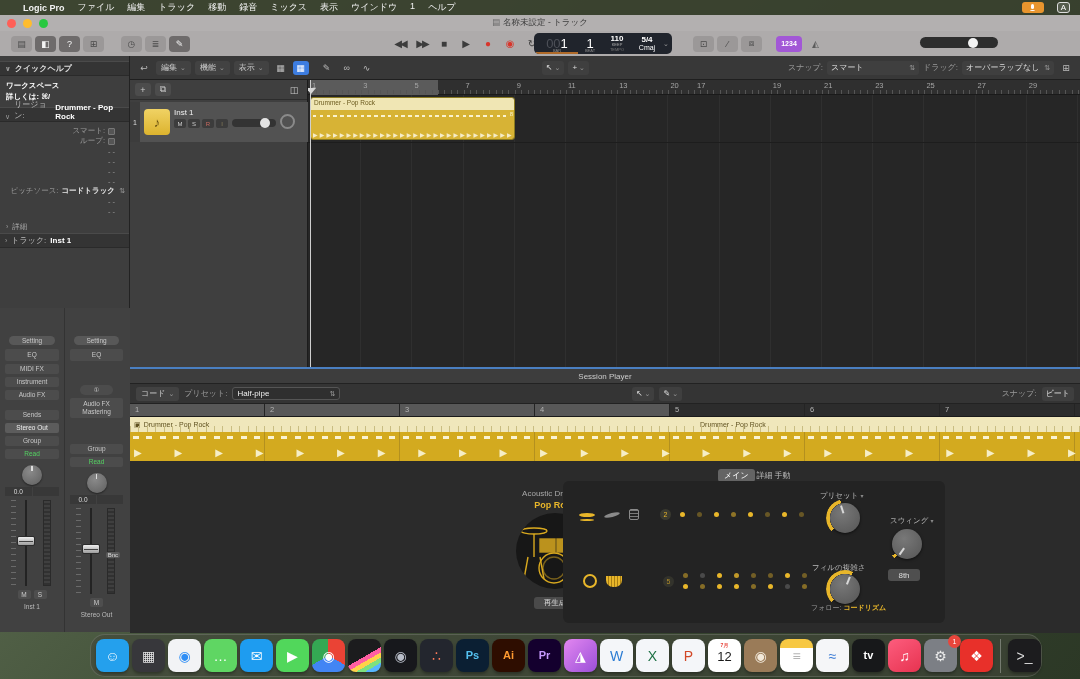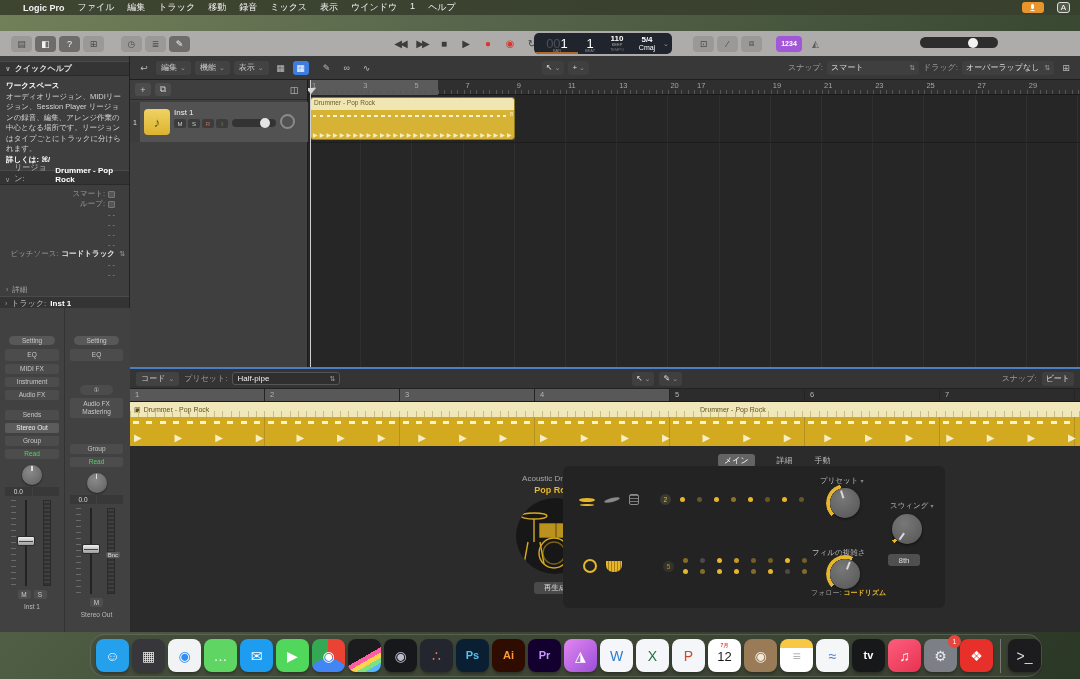--- a/index.html
+++ b/index.html
@@ -241,6 +241,12 @@
     <span id="input-badge">A</span>
   </div>
 
+  <div id="titlebar" class="abs">
+    <span class="light" style="background:#ff5f57"></span>
+    <span class="light" style="background:#febc2e"></span>
+    <span class="light" style="background:#28c840"></span>
+    <span id="win-title"><span class="doc">▤</span><span>名称未設定 - トラック</span></span>
+  </div>
 
   <div id="controlbar" class="abs">
     <div style="display:flex;margin-left:8px;">

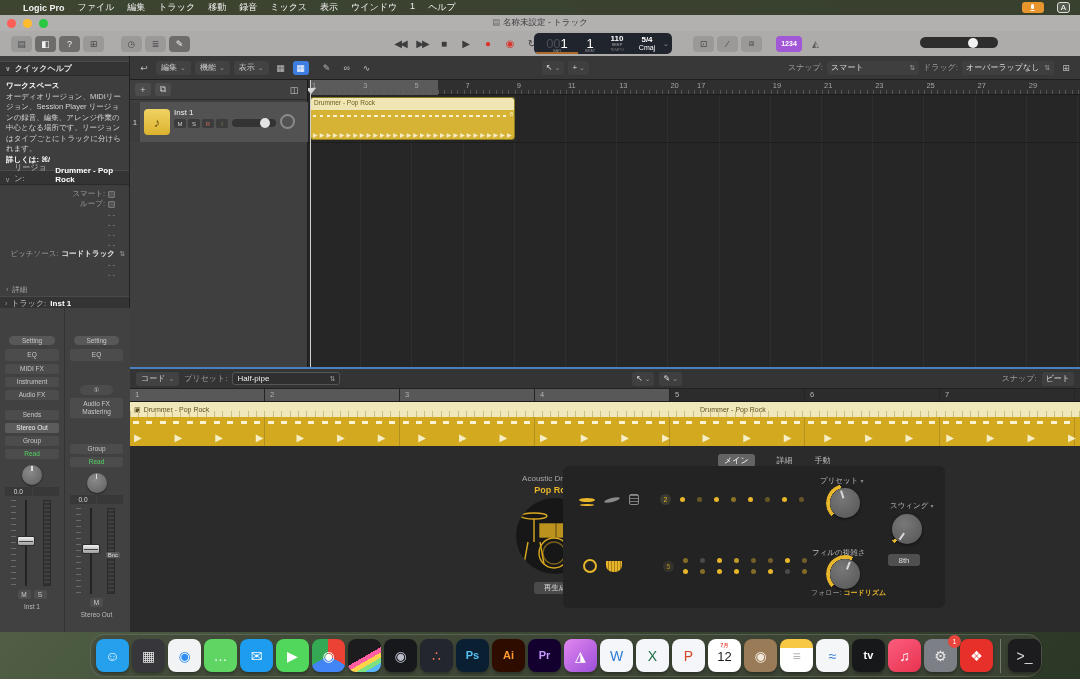--- a/index.html
+++ b/index.html
@@ -311,7 +311,6 @@
     </div>
     <div id="help-body">
       <div class="hd">ワークスペース</div>
-      <div>オーディオリージョン、MIDIリージョン、Session Player リージョンの録音、編集、アレンジ作業の中心となる場所です。リージョンはタイプごとにトラックに分けられます。</div>
       <div class="hd"><span>詳しくは:</span> <span>⌘/</span></div>
     </div>
     <div class="ipanel-head" style="font-weight:normal;color:#bbb;align-items:flex-end;">

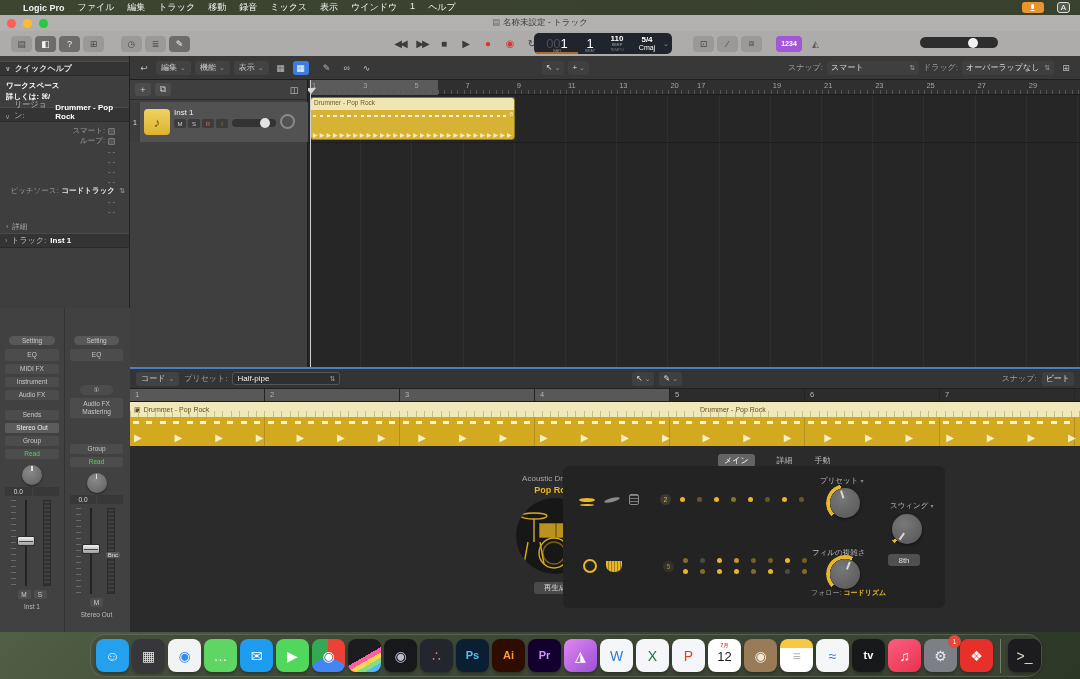--- a/index.html
+++ b/index.html
@@ -548,6 +548,7 @@
   </div>
 
   <div id="sp" class="abs">
+    <div id="sp-head">Session Player</div>
     <div id="sp-toolbar">
       <span class="menu-pill">
           <span>コード</span>

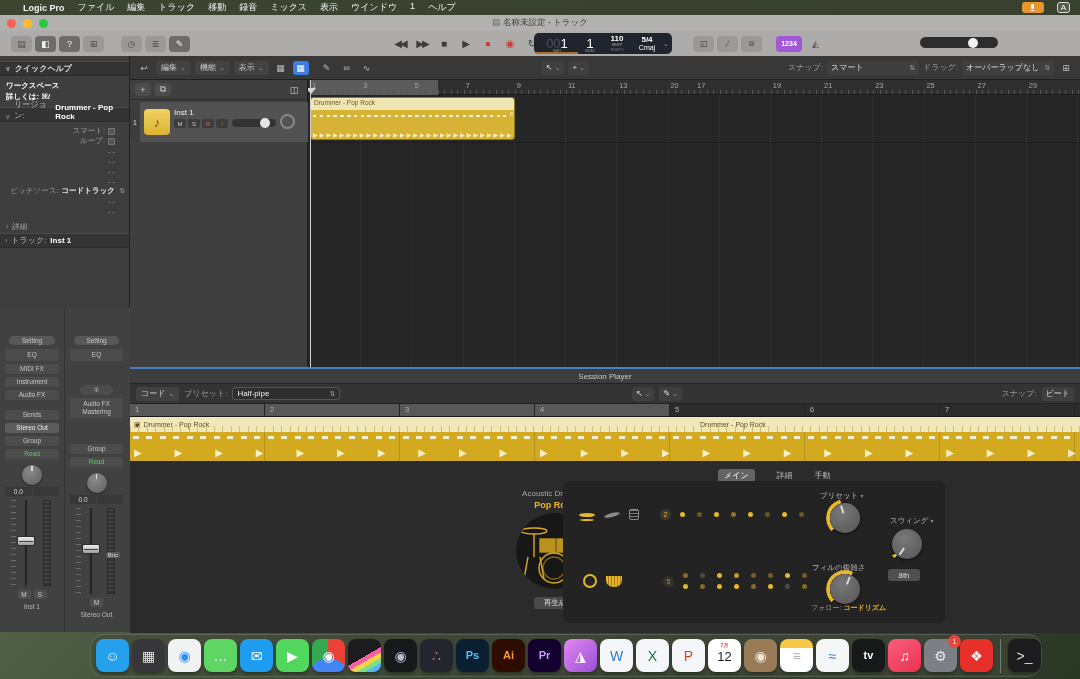--- a/index.html
+++ b/index.html
@@ -156,7 +156,7 @@
   #sp-tris span{font-size:10px;color:#f6eec6;line-height:1;}
   
   #sp-editor{position:relative;height:172px;background:#2b2b2b;}
-  #sp-tabs{position:absolute;left:588px;top:8px;display:flex;gap:22px;font-size:8px;color:#bbb;align-items:center;}
+  #sp-tabs{position:absolute;left:588px;top:8px;display:flex;gap:2px;font-size:8px;color:#bbb;align-items:center;}
   #sp-tabs .tab.on{background:#646464;color:#fff;border-radius:3px;padding:1px 6px;}
   #drummer-type{position:absolute;left:330px;top:28px;width:190px;text-align:center;color:#a8a8a8;font-size:8px;}
   #drummer-style{position:absolute;left:330px;top:39px;width:190px;text-align:center;color:#e8b62a;font-size:9px;font-weight:bold;}

